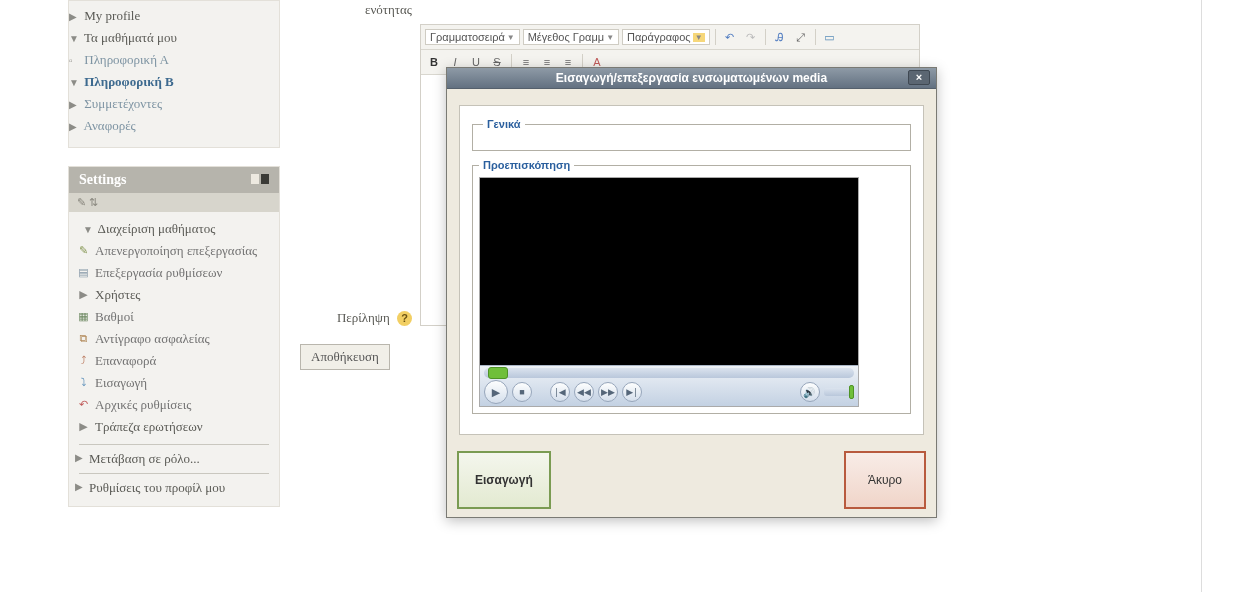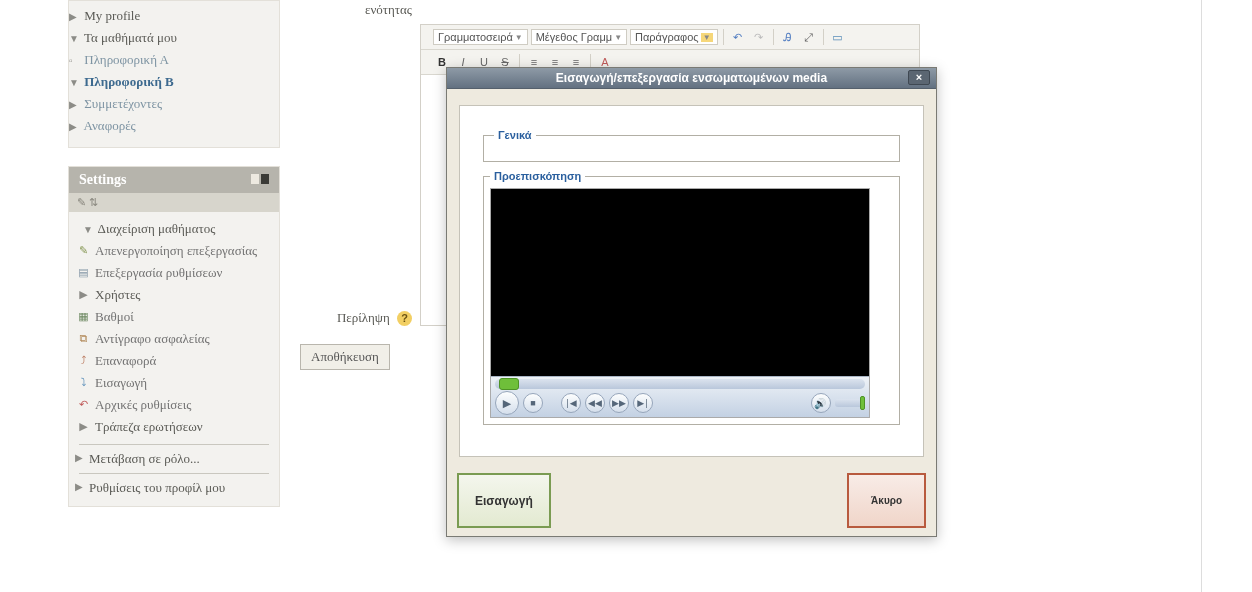--- a/index.html
+++ b/index.html
@@ -122,7 +122,7 @@
   .toolbar{
     background:#f4f3ef;
     border-bottom:1px solid #d9d7cf;
-    padding:3px 12px;
+    padding:3px 4px;
     display:flex;
     gap:3px;
     flex-wrap:wrap;

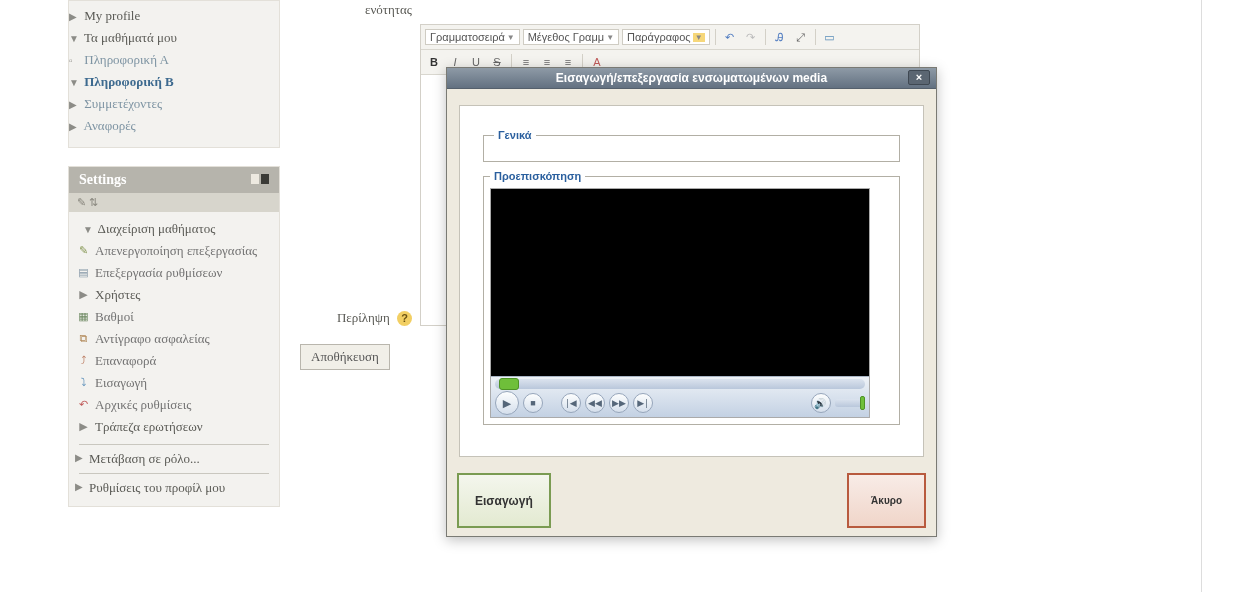--- a/index.html
+++ b/index.html
@@ -180,7 +180,7 @@
     background:#eeeadf;
   }
   .modal-inner{
-    background:#fff;border:1px solid #c5c2b8;padding:23px;
+    background:#fff;border:1px solid #c5c2b8;padding:12px;
   }
   fieldset.mgroup{
     border:1px solid #b2afa5;

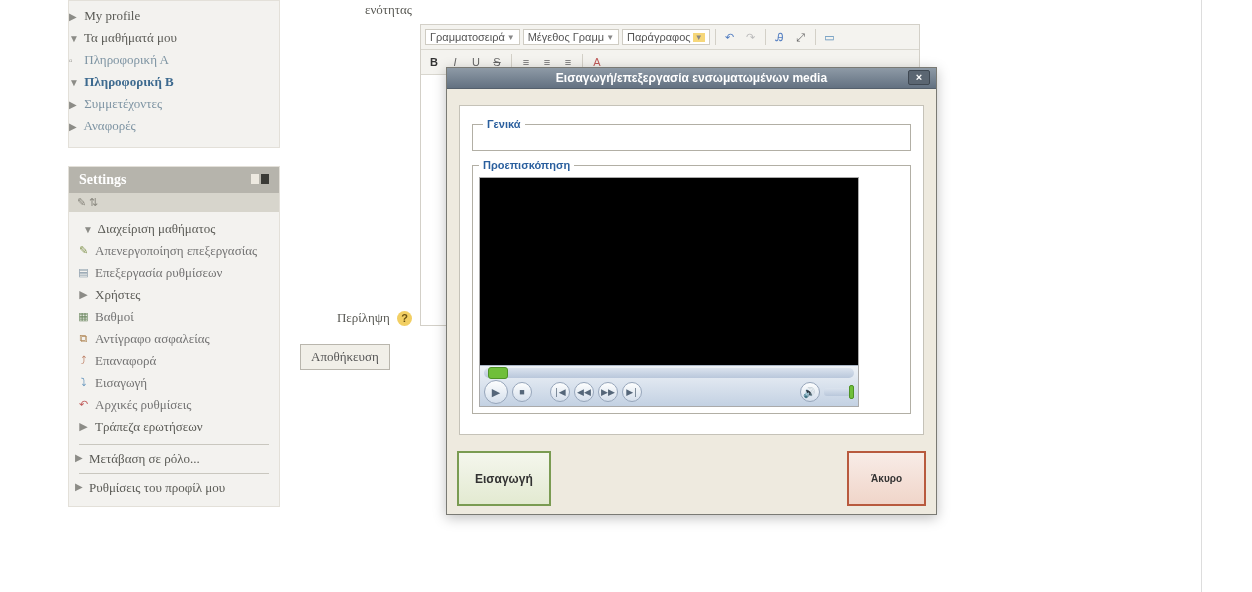--- a/index.html
+++ b/index.html
@@ -233,7 +233,7 @@
   }
   .cancel-btn{
     border:2px solid #b85a3e;background:linear-gradient(#f8ece7,#f0d5c9);
-    padding:20px 22px;font-size:10px;font-weight:bold;color:#333;cursor:pointer;
+    padding:20px 22px;font-size:12px;font-weight:normal;color:#333;cursor:pointer;
   }
   
   .ic{display:inline-block;}

